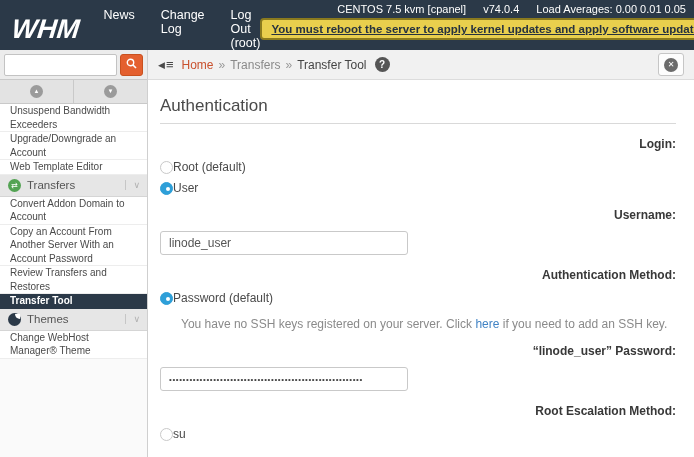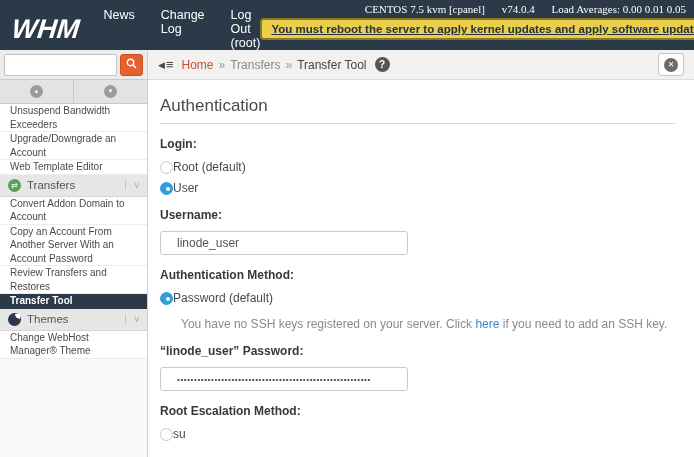--- a/index.html
+++ b/index.html
@@ -8,7 +8,7 @@
 
   
   .header { position:relative; height:50px; background:#2b3948; color:#fff; }
-  .status-line { position:absolute; top:3px; right:8px; font-size:11px; color:#fff; white-space:nowrap;font-family:Liberation Serif, serif; }
+  .status-line { position:absolute; top:3px; right:8px; font-size:11px; color:#fff; white-space:nowrap; }
   .status-line span { margin-left:14px; }
   .header-main { display:flex; align-items:center; height:100%; padding:8px 8px 0 12px; }
   .logo { font-size:27px; font-weight:bold; font-style:italic; letter-spacing:0px; transform:skewX(-6deg); margin-right:24px; }

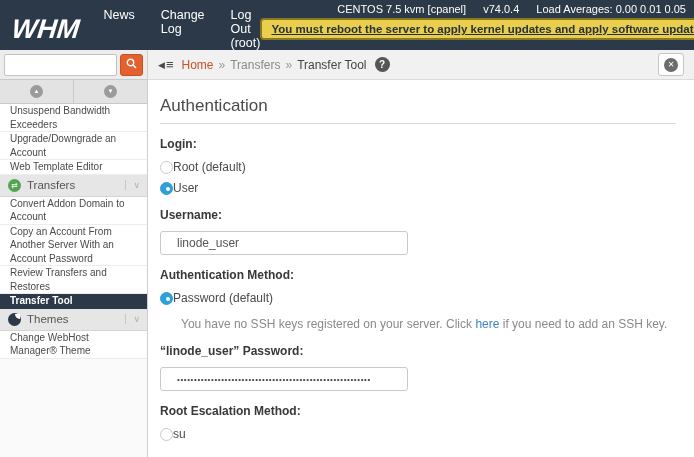--- a/index.html
+++ b/index.html
@@ -55,7 +55,7 @@
   .content { flex:1; background:#fff; padding:10px 18px 0 12px; overflow:hidden; }
   .section-title { font-size:17px; font-weight:400; color:#4a4a4a; margin:6px 0 7px 0; }
   .rule { border:none; border-top:1px solid #d9d9d9; margin:0 0 12px 0; }
-  .field-label { font-size:12px; font-weight:bold; color:#383838; margin:13px 0 9px 0; }
+  .field-label { font-size:12px; font-weight:bold; color:#383838; margin:13px 0 9px 0;text-align:right; }
   .radio-row { display:flex; align-items:center; font-size:12px; color:#4a4a4a; margin:7px 0; cursor:pointer; }
   .radio { width:13px; height:13px; border-radius:50%; border:1px solid #c9c9c9; background:#fff; flex:0 0 13px; }
   .radio.checked { background:#2e9fd8; border-color:#2e9fd8; position:relative; }

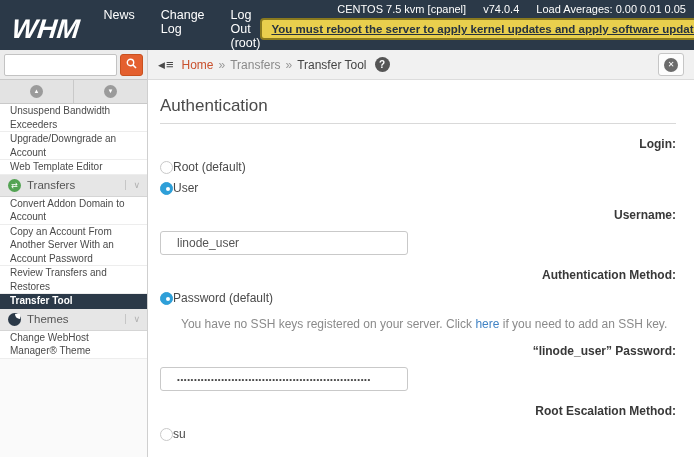--- a/index.html
+++ b/index.html
@@ -60,7 +60,7 @@
   .radio { width:13px; height:13px; border-radius:50%; border:1px solid #c9c9c9; background:#fff; flex:0 0 13px; }
   .radio.checked { background:#2e9fd8; border-color:#2e9fd8; position:relative; }
   .radio.checked::after { content:""; position:absolute; top:4.5px; left:4.5px; width:4px; height:4px; border-radius:50%; background:#fff; }
-  .text-input { width:248px; height:24px; border:1px solid #c9c9c9; border-radius:3px; padding:0 16px; font-size:12px; color:#555; font-family:"Liberation Sans","DejaVu Sans",sans-serif; }
+  .text-input { width:248px; height:24px; border:1px solid #c9c9c9; border-radius:3px; padding:0 8px; font-size:12px; color:#555; font-family:"Liberation Sans","DejaVu Sans",sans-serif; }
   .pw-input { font-size:8px; letter-spacing:0.6px; color:#444; }
   .ssh-note { font-size:12px; color:#8a8a8a; margin:12px 0 0 21px; }
   .ssh-note a { color:#4183c4; text-decoration:none; cursor:pointer; }

